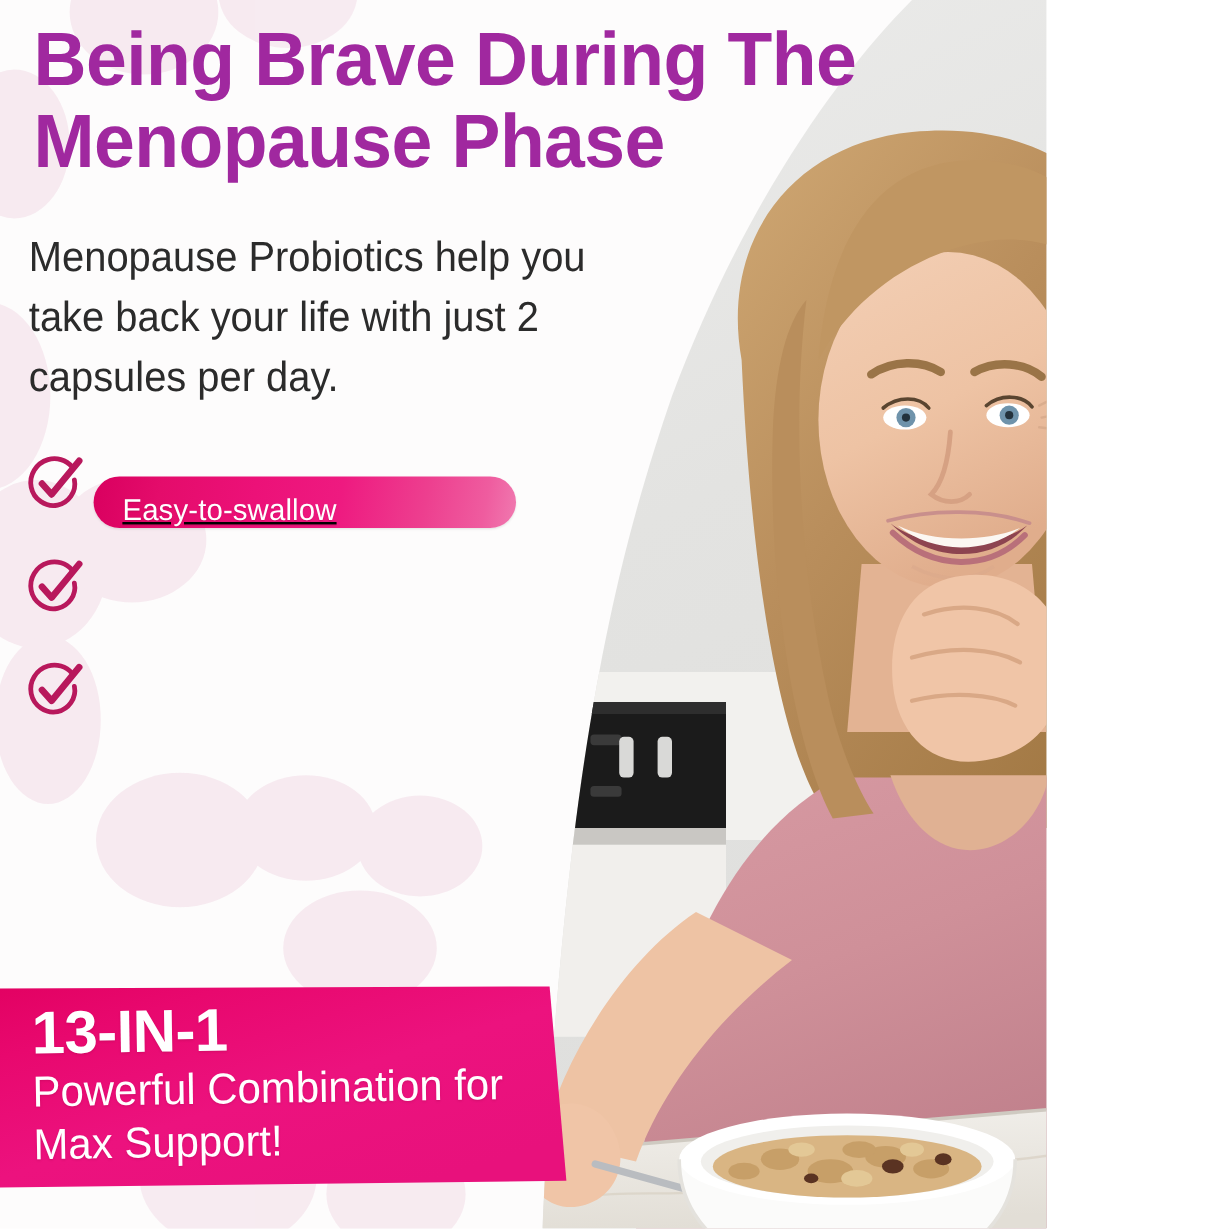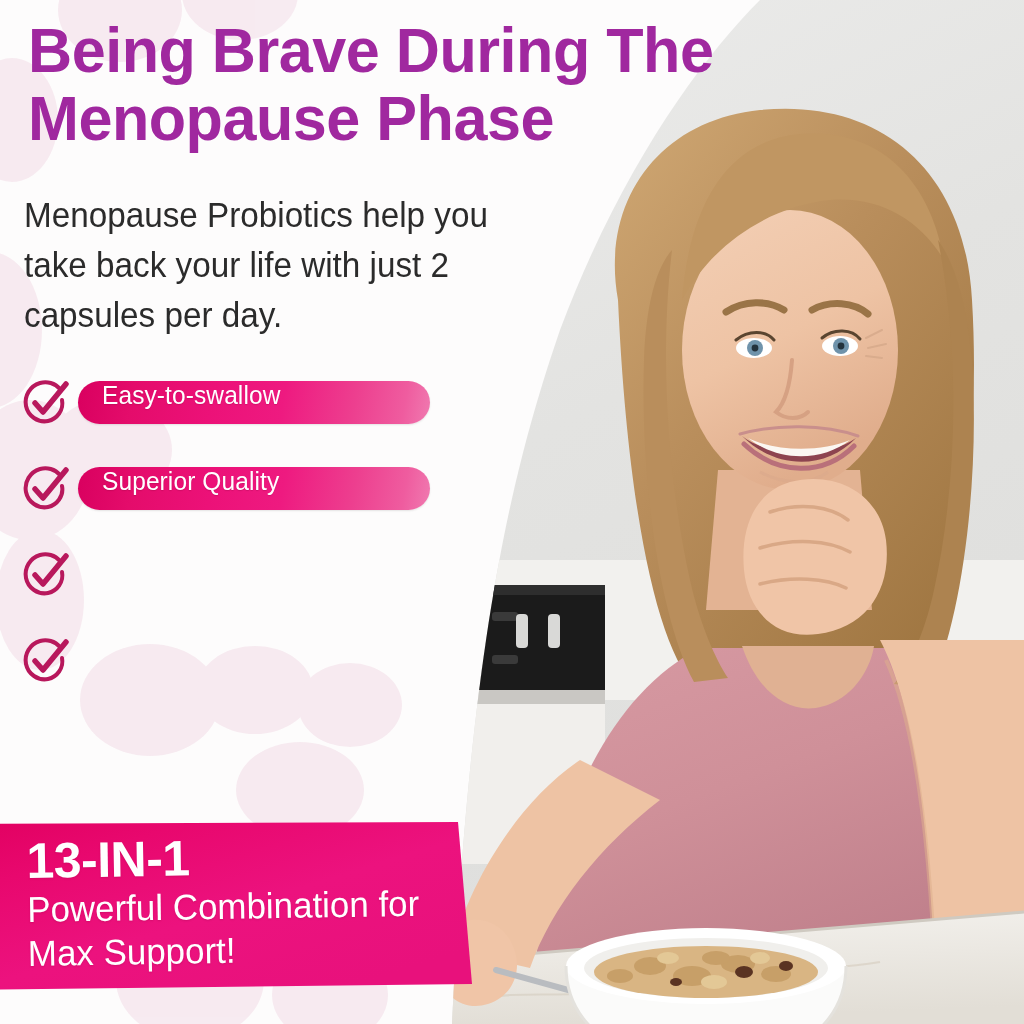--- a/index.html
+++ b/index.html
@@ -10,7 +10,7 @@
     overflow:hidden;
     position:relative;
   }
-  #stage { position:absolute; inset:0; width:1024px; height:1024px; overflow:hidden; background:#fdfcfc; }
+  #stage { position:absolute; inset:0; width:872px; height:1024px; overflow:hidden; background:#fdfcfc; }
 
   
   .blobs { position:absolute; inset:0; z-index:0; pointer-events:none; }

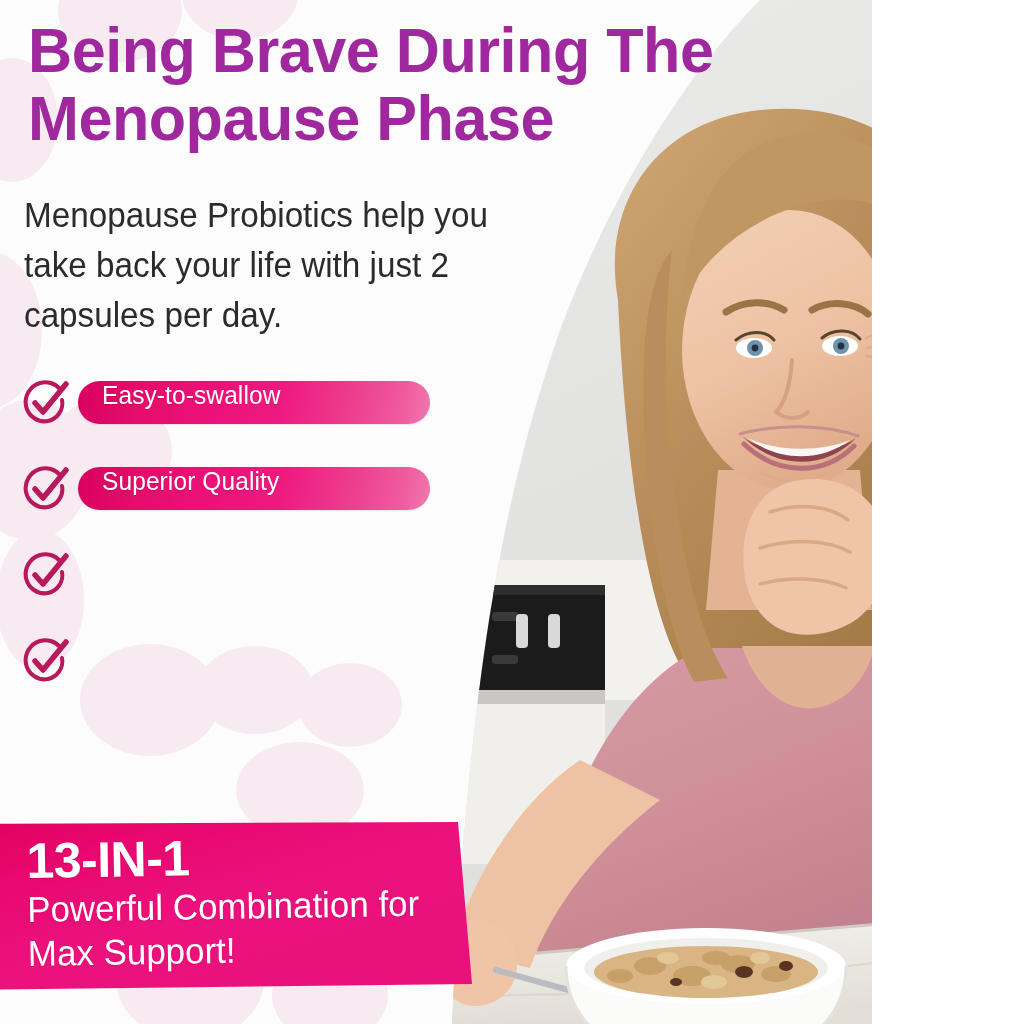--- a/index.html
+++ b/index.html
@@ -51,7 +51,7 @@
   .check-icon { position:absolute; left:20px; top:-2px; width:52px; height:50px; }
 
   .pill {
-    position:absolute; left:78px; top:0;
+    position:absolute; left:78px; top:16px;
     width:352px; height:43px;
     border-radius:22px;
     background:linear-gradient(100deg,
@@ -62,9 +62,10 @@
         #ed3f8f 78%,
         #ef5c9f 92%,
         #f07ab0 100%);
-    display:flex; align-items:flex-start;
+    display:flex; align-items:flex-end;
     padding-left:24px;
     box-shadow:0 1px 2px rgba(0,0,0,0.10);
+    text-decoration:underline;
   }
   .pill-label {
     color:#ffffff;

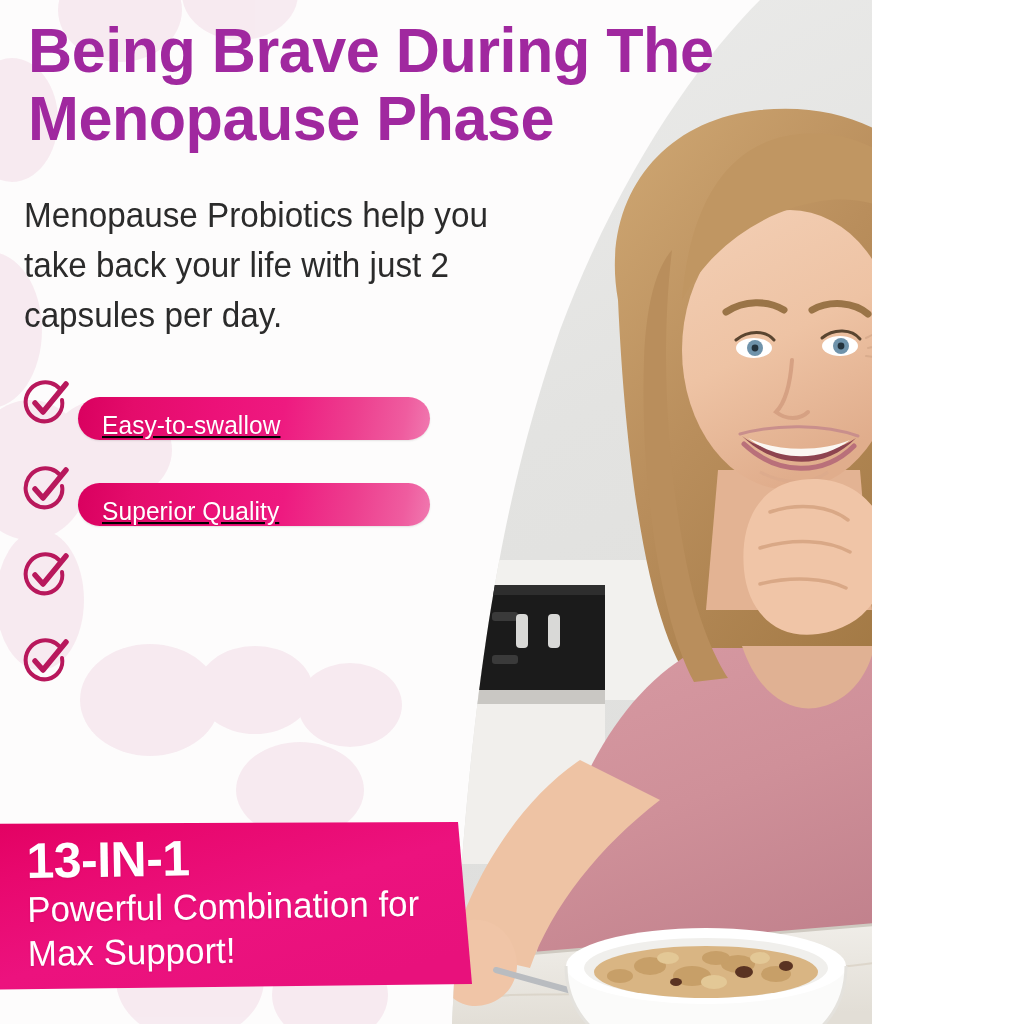--- a/index.html
+++ b/index.html
@@ -349,15 +349,6 @@
         </div>
       </div>
 
-      <div class="feat-row">
-        <svg class="check-icon" viewBox="0 0 52 50">
-          <path d="M 40 10 C 35 4 27 2 20 4 C 10 7 4 17 6 27 C 8 37 18 44 28 42 C 37 40 44 31 42 21" stroke="#b8185c" stroke-width="4" fill="none" stroke-linecap="round"></path>
-          <path d="M 15 24 L 23 33 L 46 5" stroke="#b8185c" stroke-width="5.5" fill="none" stroke-linecap="round" stroke-linejoin="round"></path>
-        </svg>
-        <div class="pill">
-          <span class="pill-label">Superior Quality</span>
-        </div>
-      </div>
 
       <div class="feat-row">
         <svg class="check-icon" viewBox="0 0 52 50">

